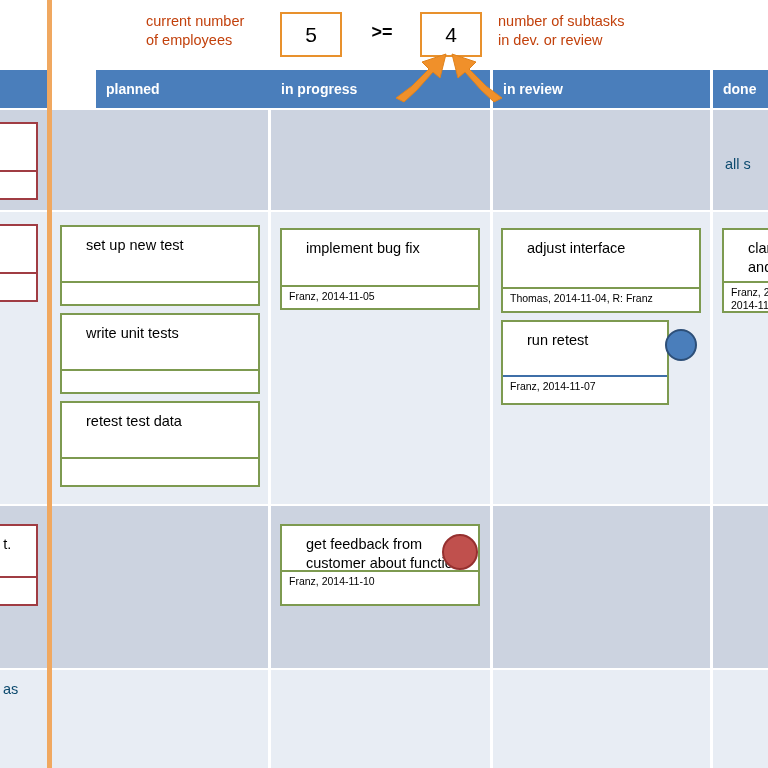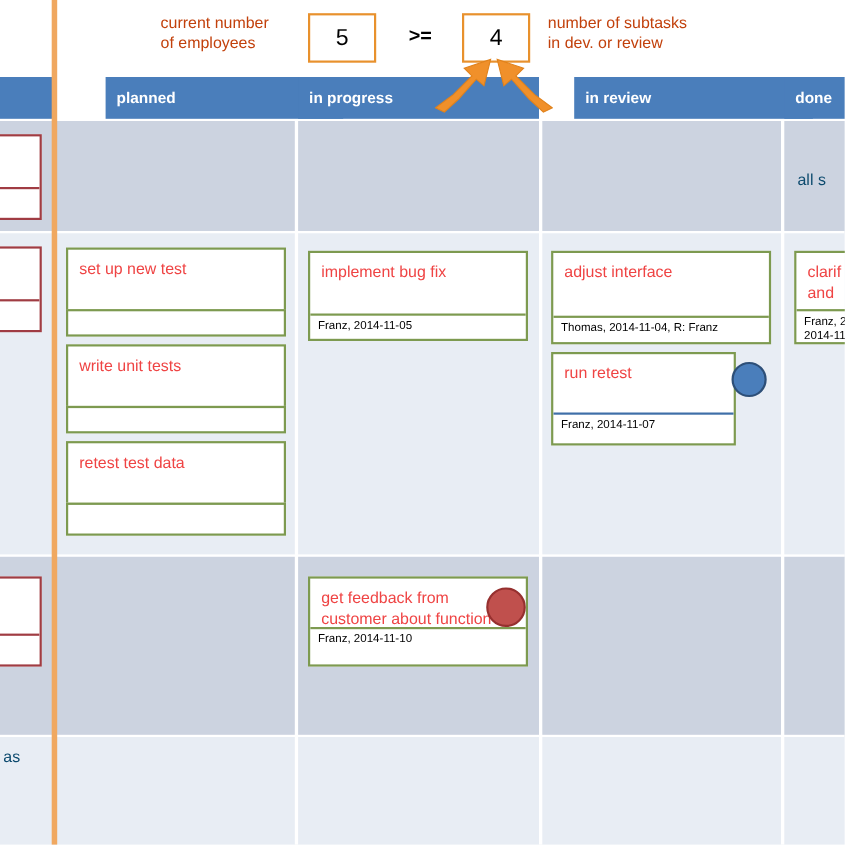--- a/index.html
+++ b/index.html
@@ -117,7 +117,7 @@
   <div class="hdr-cell" style="left:271px;width:219px;">
     <span>in progress</span>
   </div>
-  <div class="hdr-cell" style="left:522px;width:217px;">
+  <div class="hdr-cell" style="left:493px;width:217px;">
     <span>in review</span>
   </div>
   <div class="hdr-cell" style="left:713px;width:55px;">

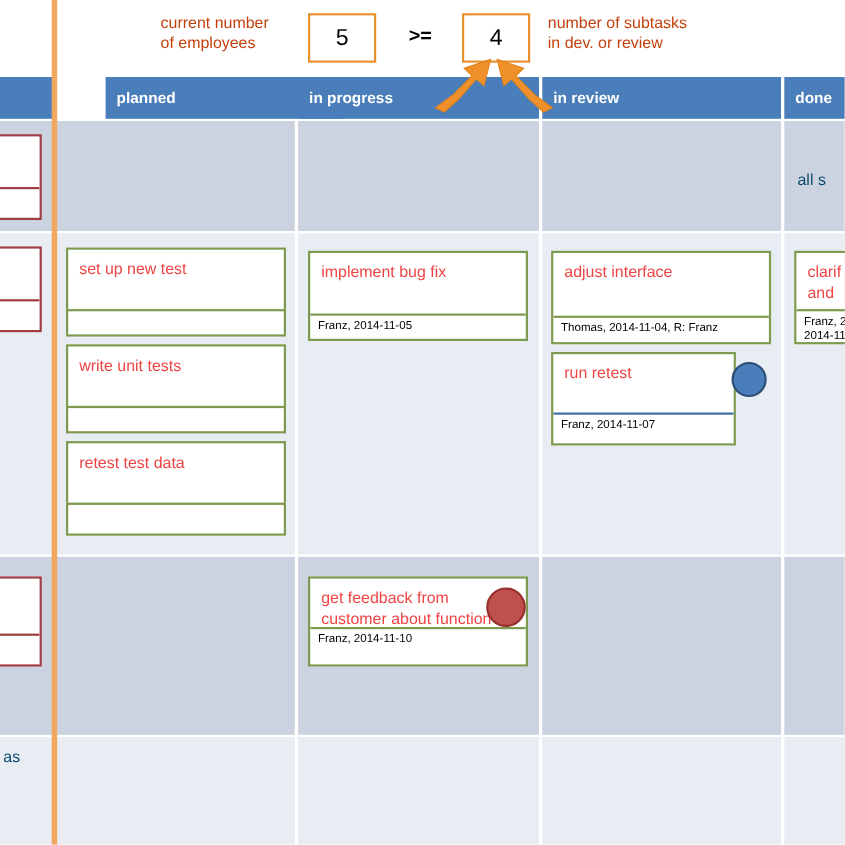--- a/index.html
+++ b/index.html
@@ -53,8 +53,8 @@
   .card.red{border-color:#a03c43;}
   .card-title{
     position:absolute;left:0;right:0;top:0;
-    padding:9px 10px 0 10px;
-    font-size:14.5px;color:#ef4444;line-height:1.3;
+    padding:9px 10px 0 24px;
+    font-size:14.5px;color:#000000;line-height:1.3;
     box-sizing:border-box;
   }
   .card-foot{

